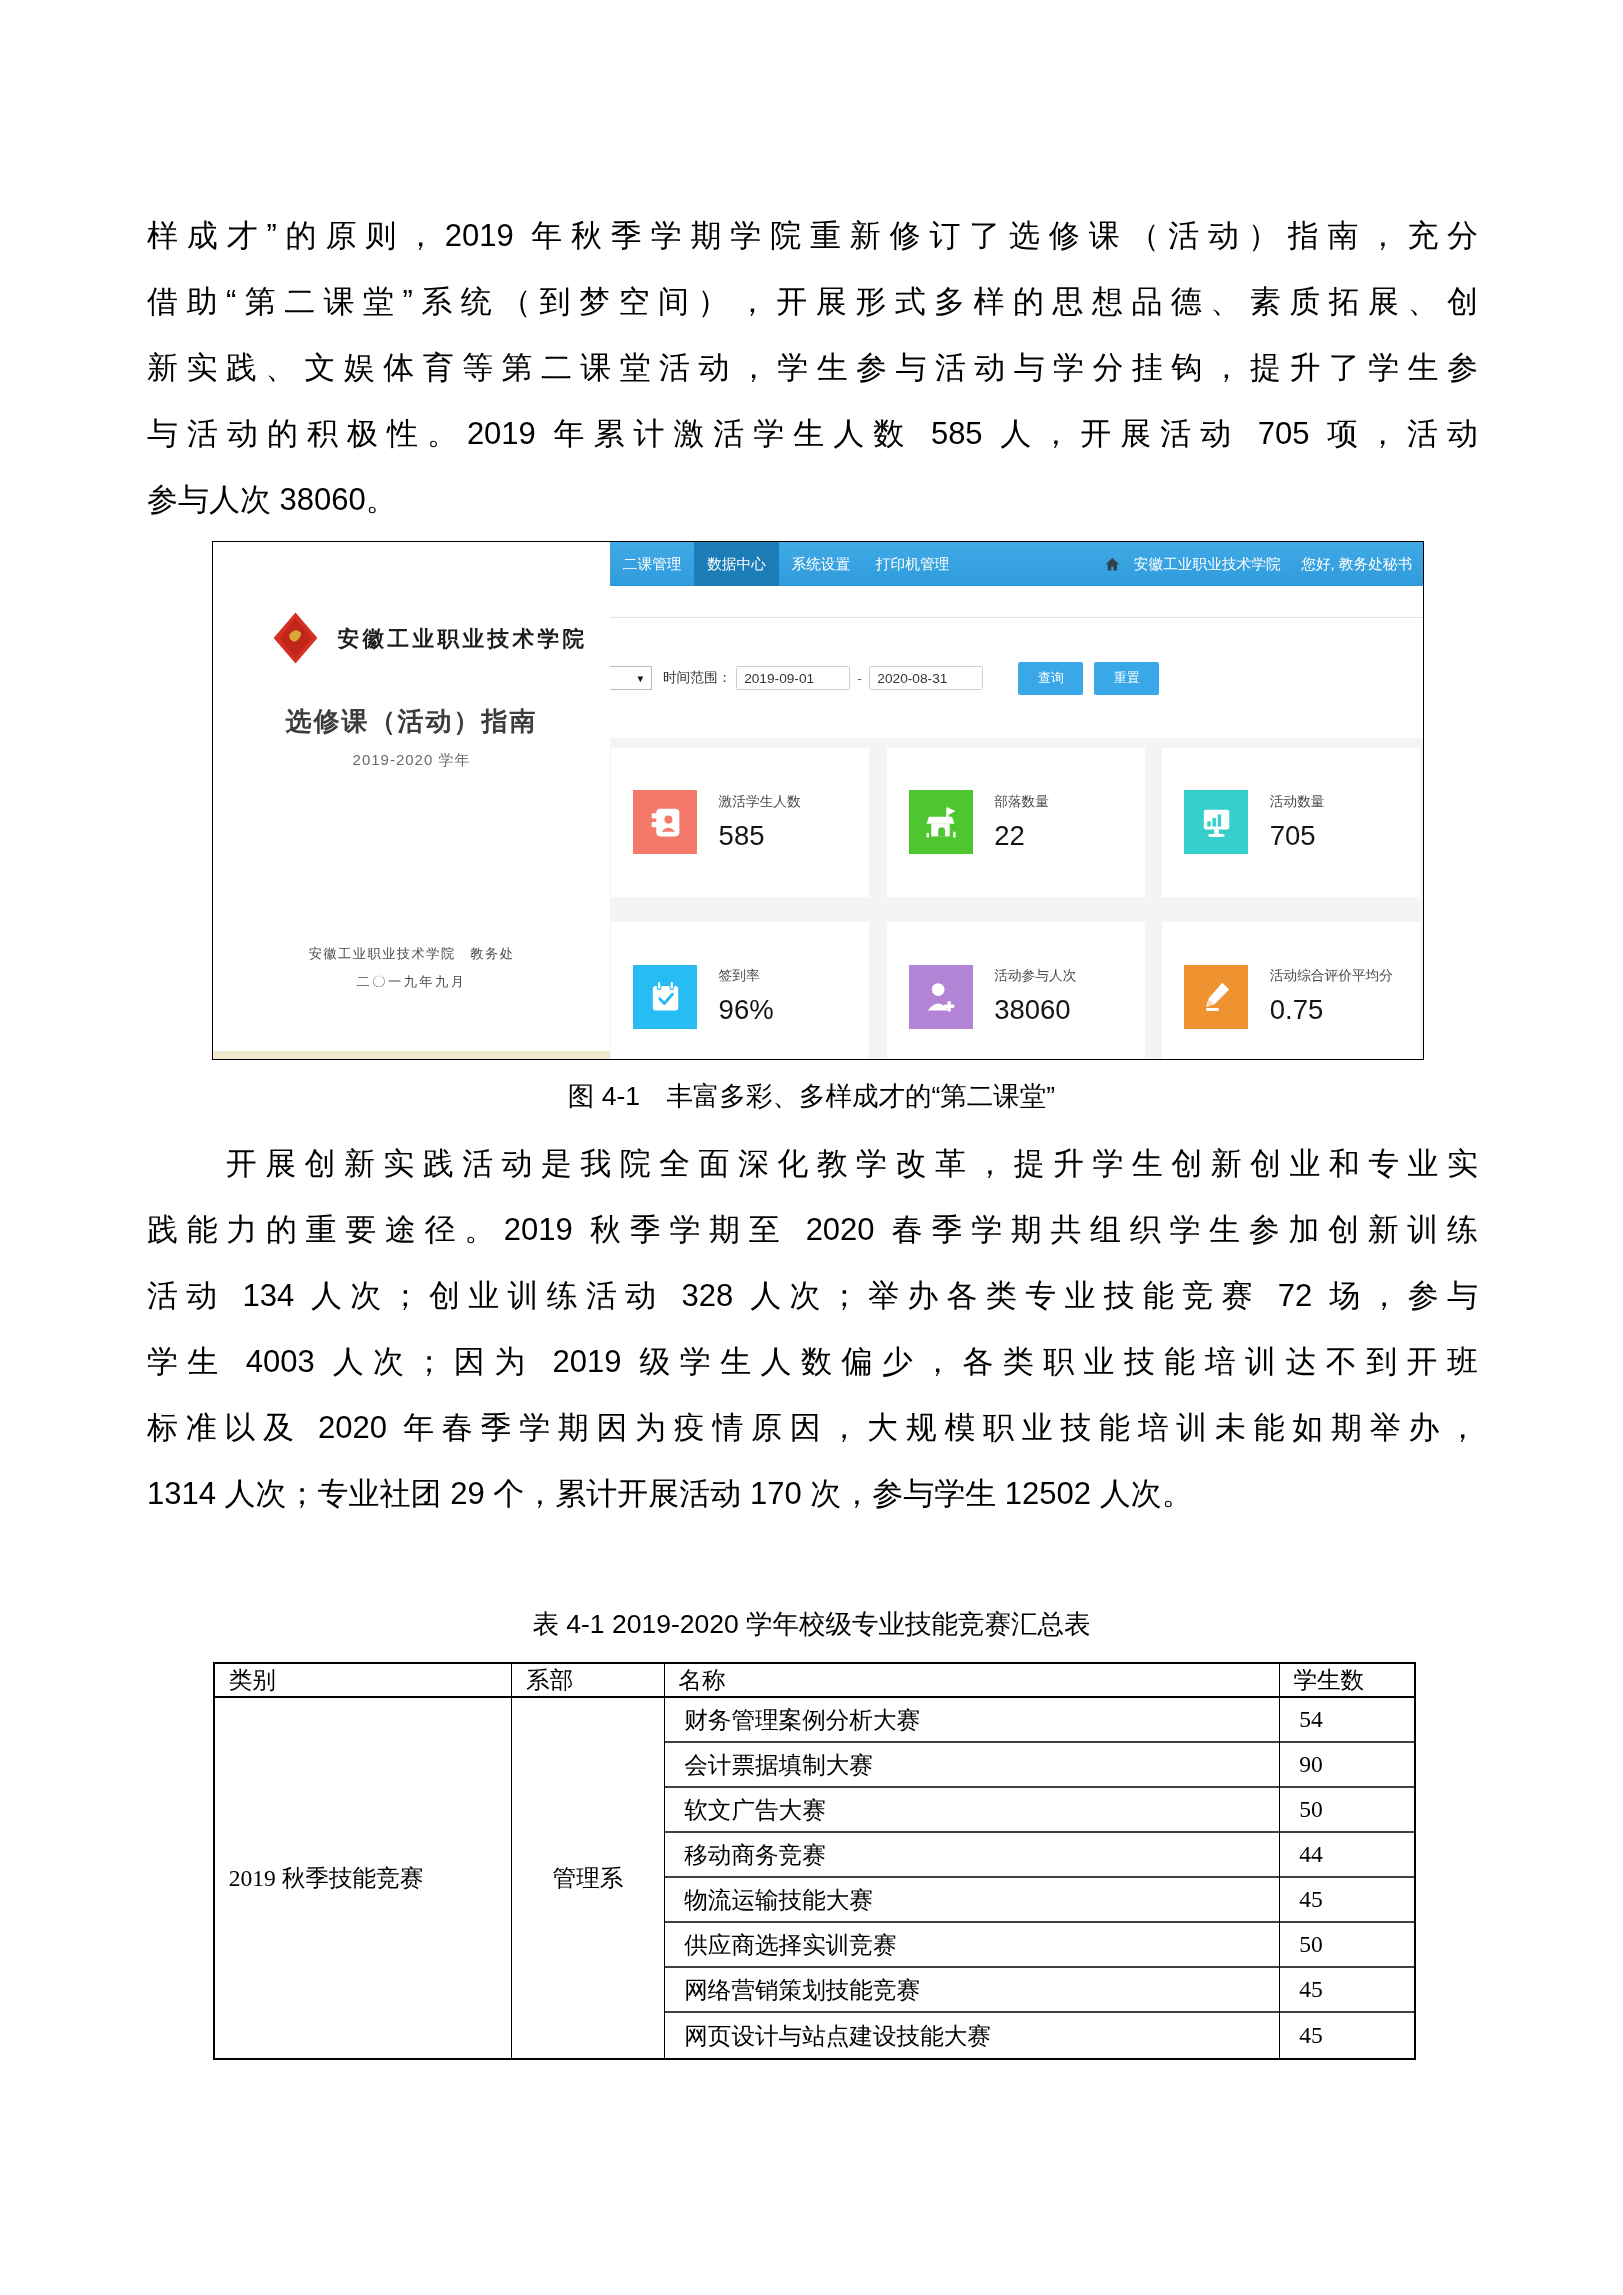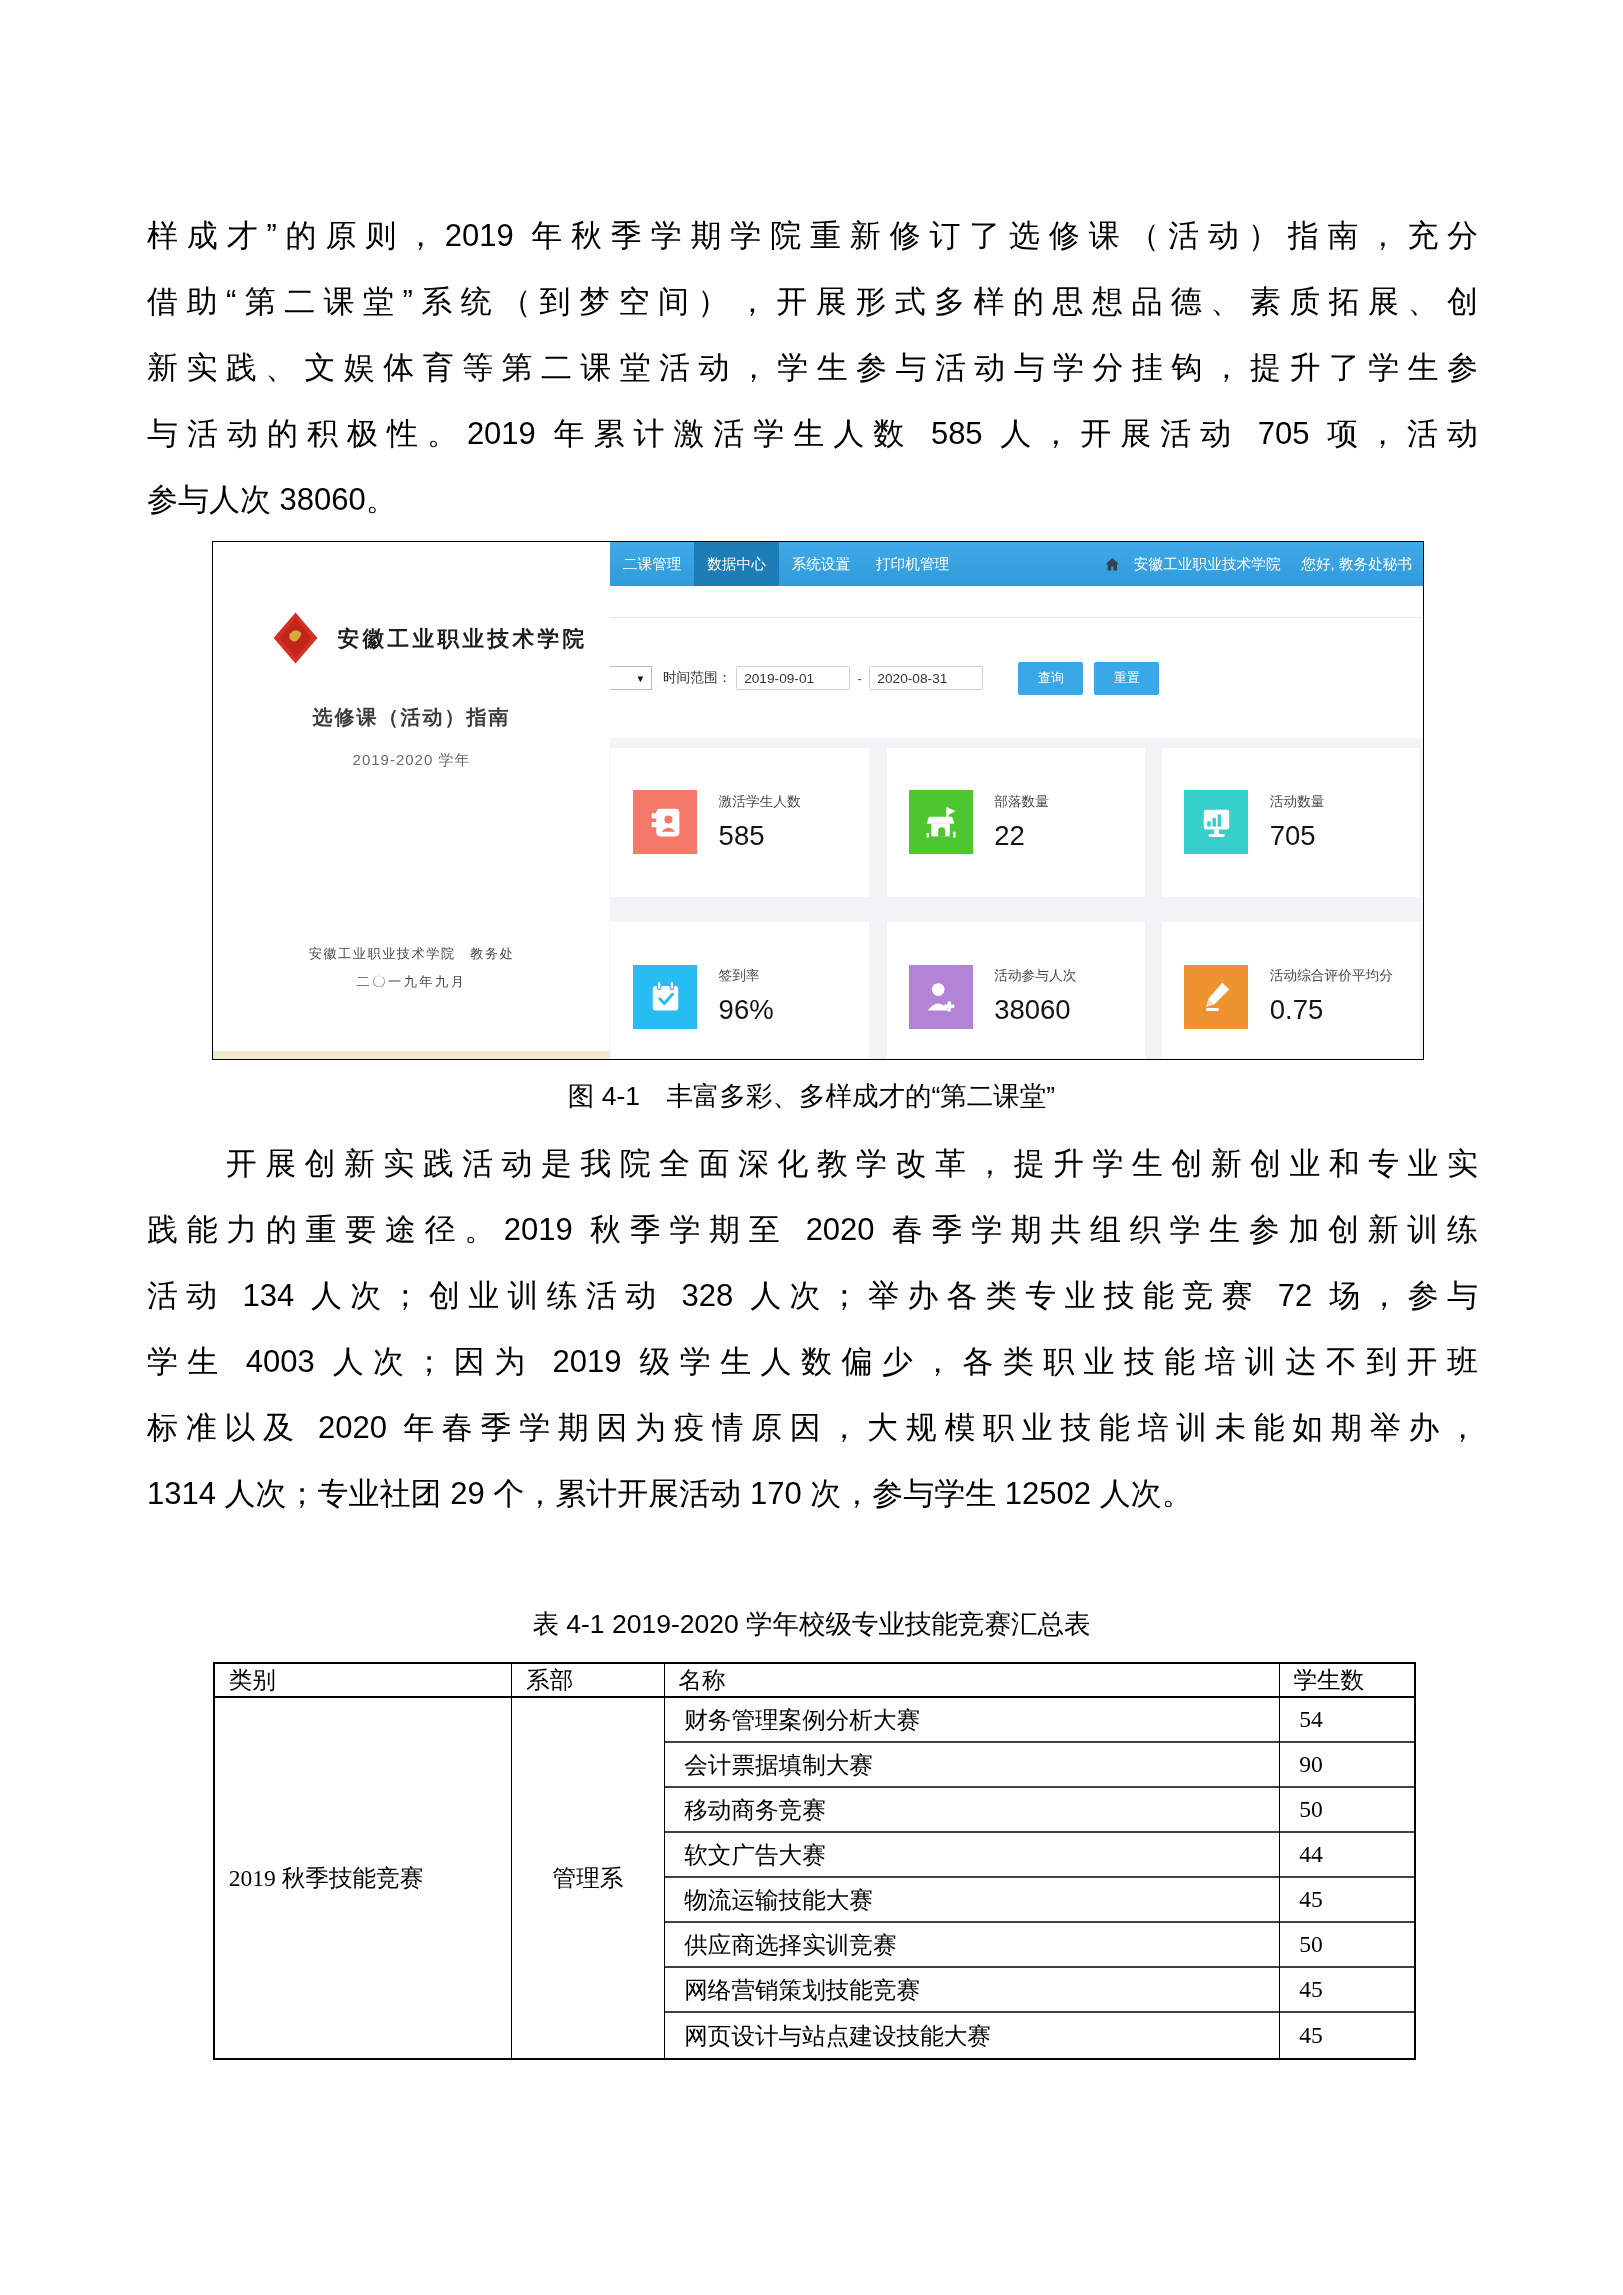--- a/index.html
+++ b/index.html
@@ -21,7 +21,7 @@
   .cover-school{margin-left:18.6px;font-family:"Liberation Serif","DejaVu Serif",serif;
                 font-weight:bold;font-size:21.6px;letter-spacing:3.4px;color:#1d1d1d;}
   .cover-title{position:absolute;left:0;top:162px;width:100%;text-align:center;
-               font-size:20px;font-weight:600;letter-spacing:2px;color:#3c3c3c;}
+               font-size:26px;font-weight:600;letter-spacing:2px;color:#3c3c3c;}
   .cover-subtitle{position:absolute;left:0;top:209px;width:100%;text-align:center;
                   font-size:15px;color:#6a6a6a;letter-spacing:1px;}
   .cover-footer1{position:absolute;left:0;top:403px;width:100%;text-align:center;

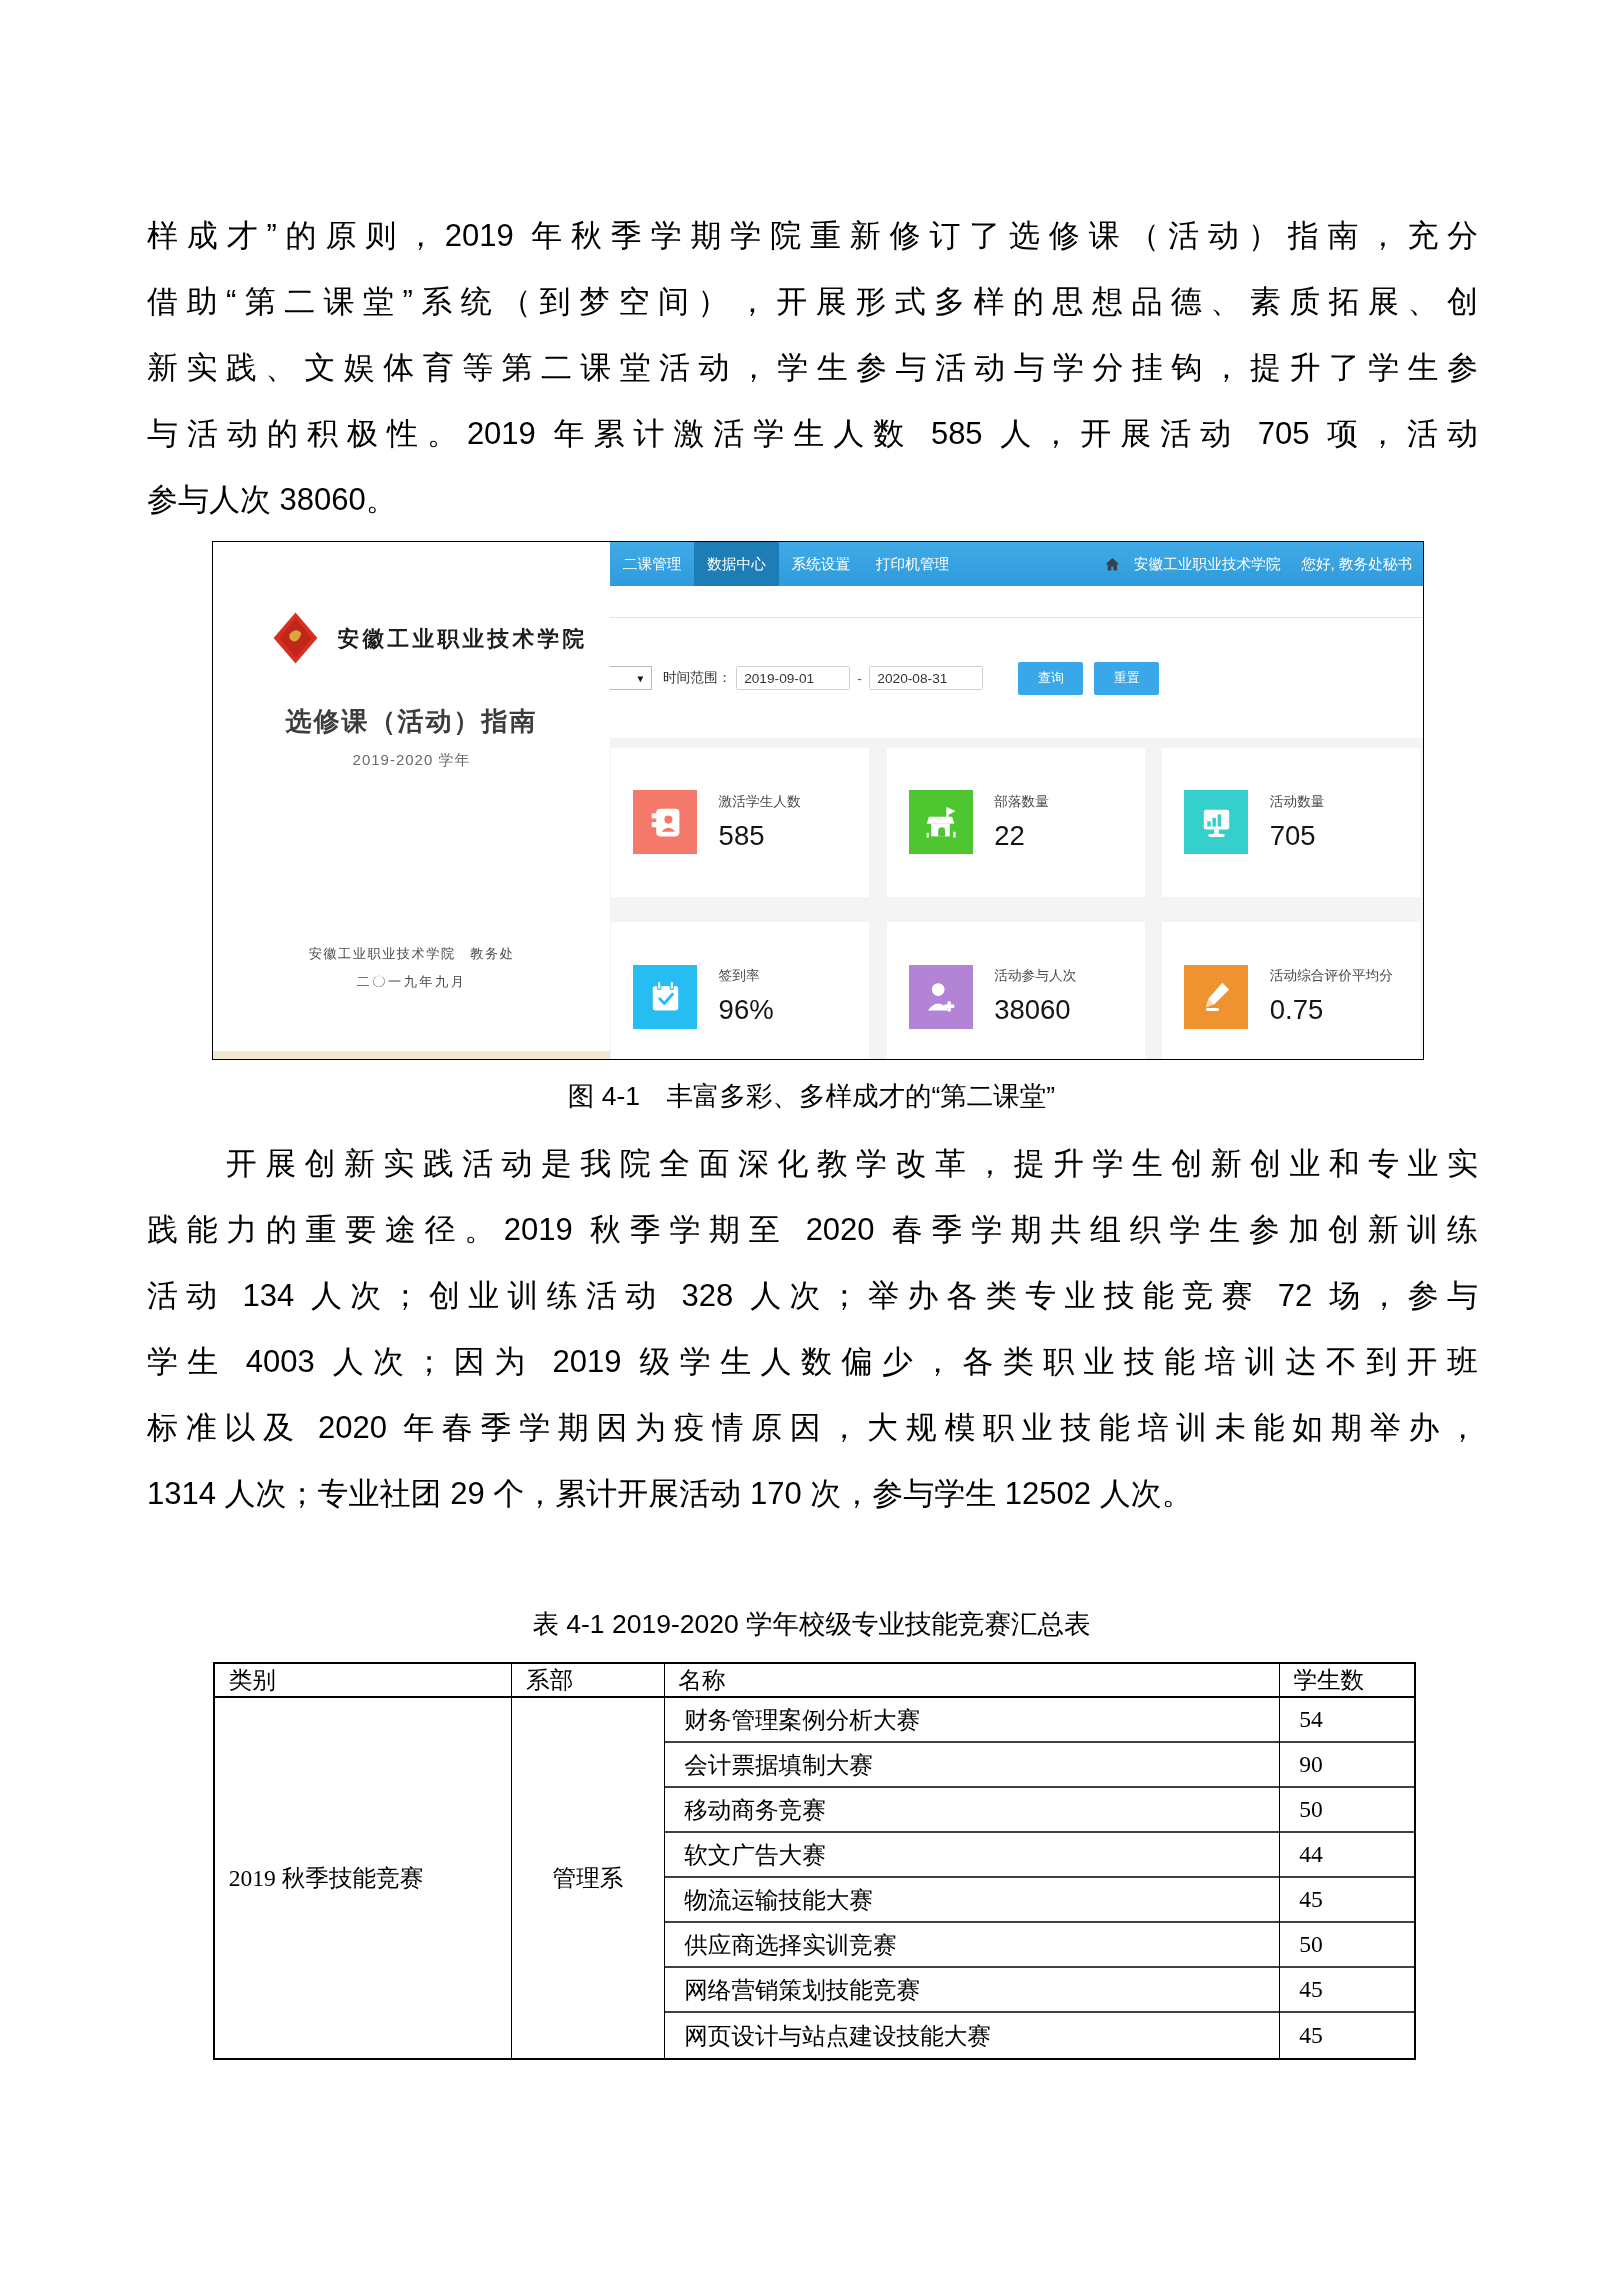--- a/index.html
+++ b/index.html
@@ -272,8 +272,8 @@
 
       <div class="tcell">财务管理案例分析大赛</div>
           <div class="tcell">会计票据填制大赛</div>
+          <div class="tcell">软文广告大赛</div>
           <div class="tcell">移动商务竞赛</div>
-          <div class="tcell">软文广告大赛</div>
           <div class="tcell">物流运输技能大赛</div>
           <div class="tcell">供应商选择实训竞赛</div>
           <div class="tcell">网络营销策划技能竞赛</div>

